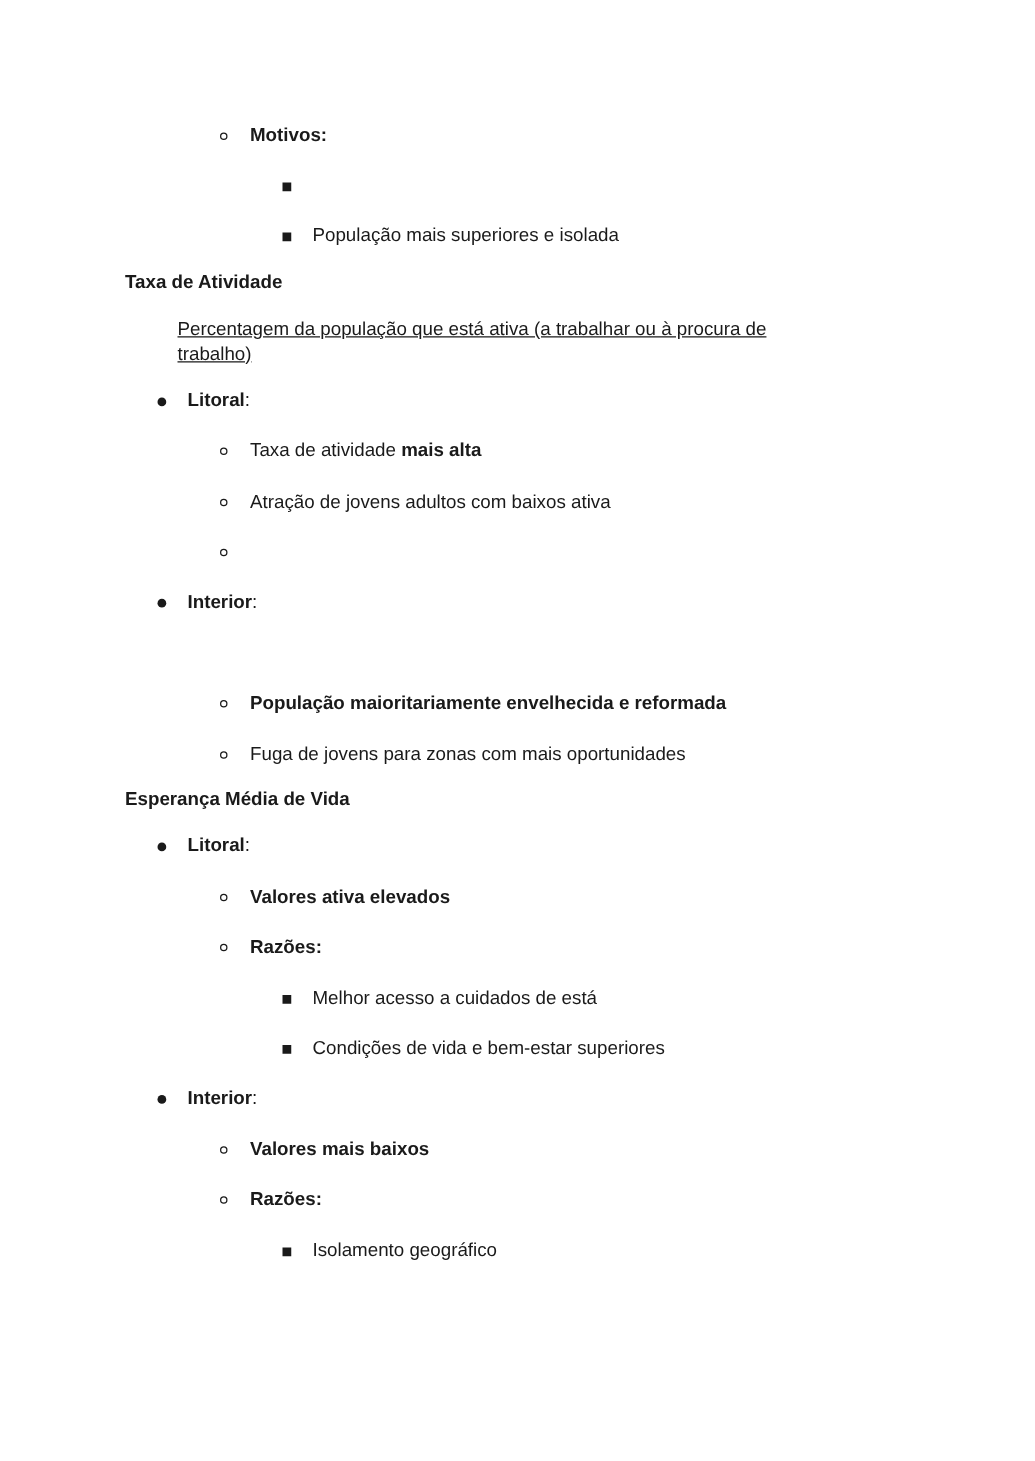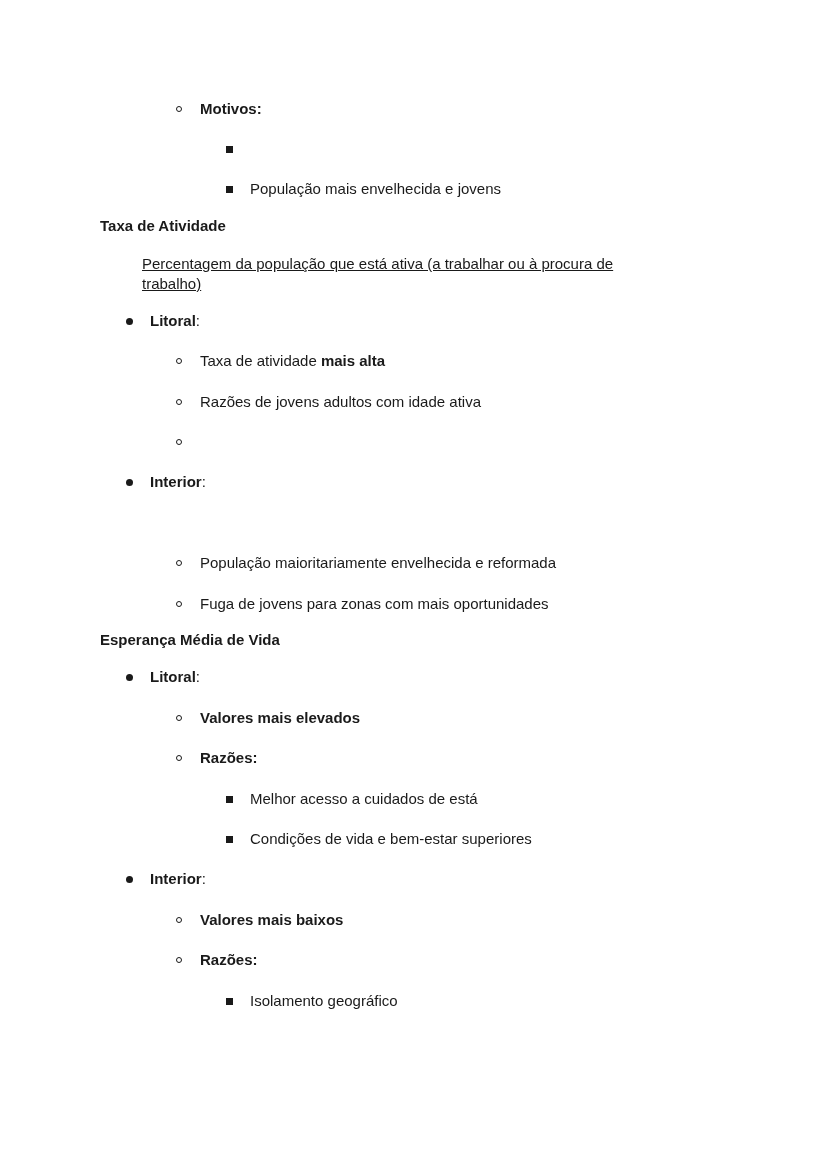--- a/index.html
+++ b/index.html
@@ -36,7 +36,7 @@
   </div>
   <div class="row l3" style="top:179px;">
     <span class="marker square"></span>
-    <span class="txt">População mais envelhecida e jovens</span>
+    <span class="txt">População mais superiores e isolada</span>
   </div>
 
   <div class="heading" style="top:216px;">Taxa de Atividade</div>

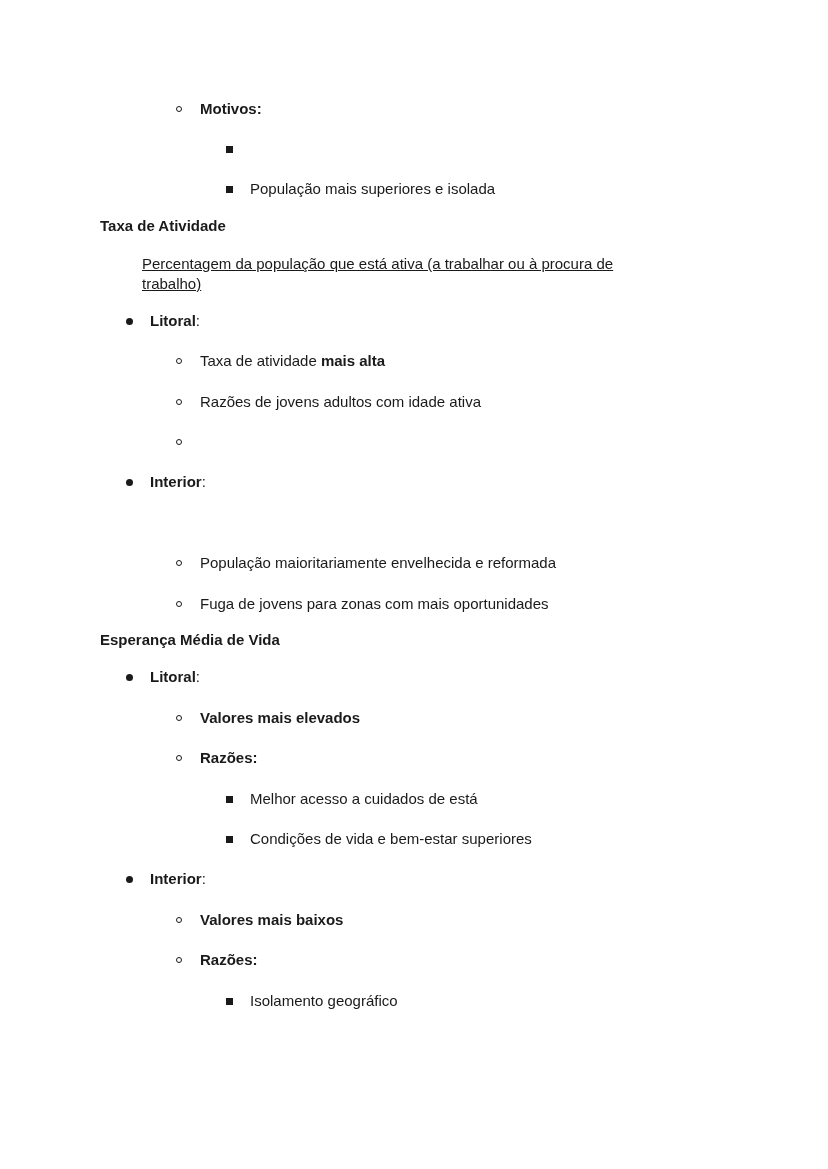--- a/index.html
+++ b/index.html
@@ -52,7 +52,7 @@
   </div>
   <div class="row l2" style="top:392px;">
     <span class="marker circle"></span>
-    <span class="txt">Razões de jovens adultos com idade ativa</span>
+    <span class="txt">Atração de jovens adultos com baixos ativa</span>
   </div>
   <div class="row l2" style="top:432px;">
     <span class="marker circle"></span>

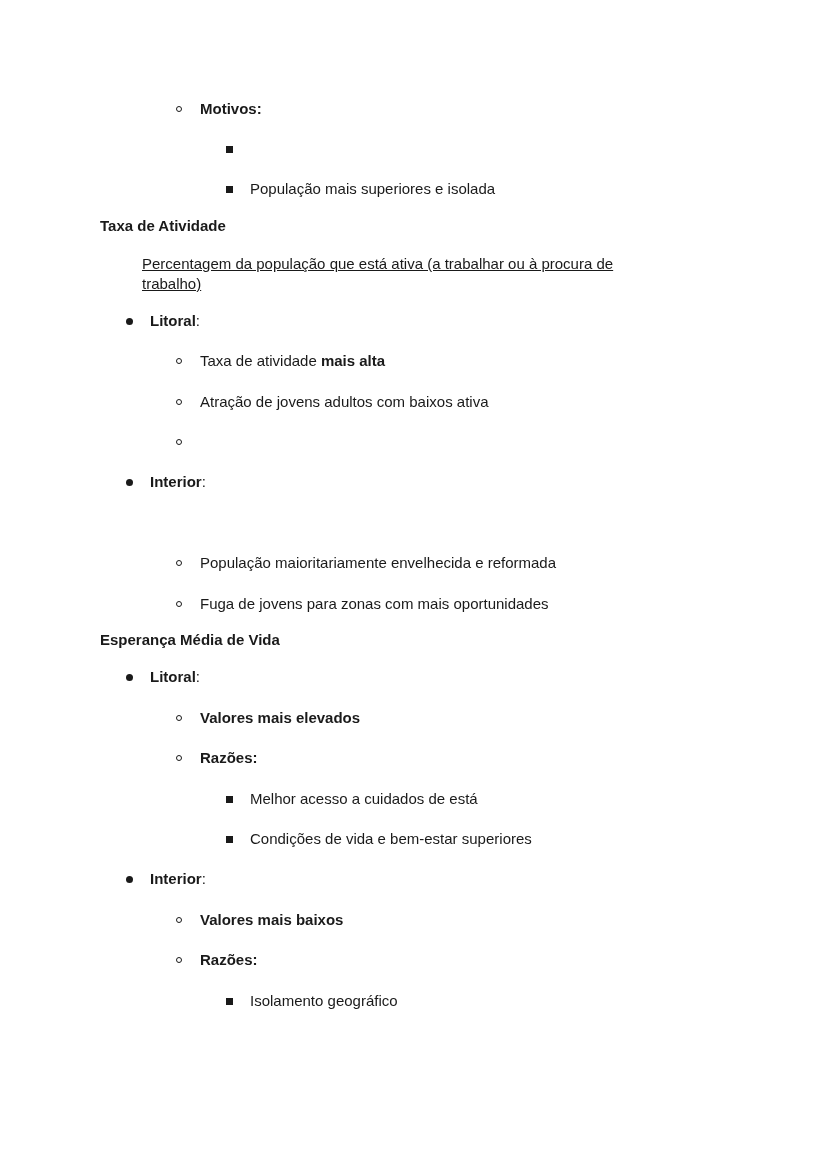--- a/index.html
+++ b/index.html
@@ -62,7 +62,7 @@
     <span class="marker disc"></span>
     <span class="txt"><span class="b">Interior</span><span>:</span></span>
   </div>
-  <div class="row l2" style="top:553px;">
+  <div class="row l2" style="top:553px;font-weight:bold;">
     <span class="marker circle"></span>
     <span class="txt">População maioritariamente envelhecida e reformada</span>
   </div>

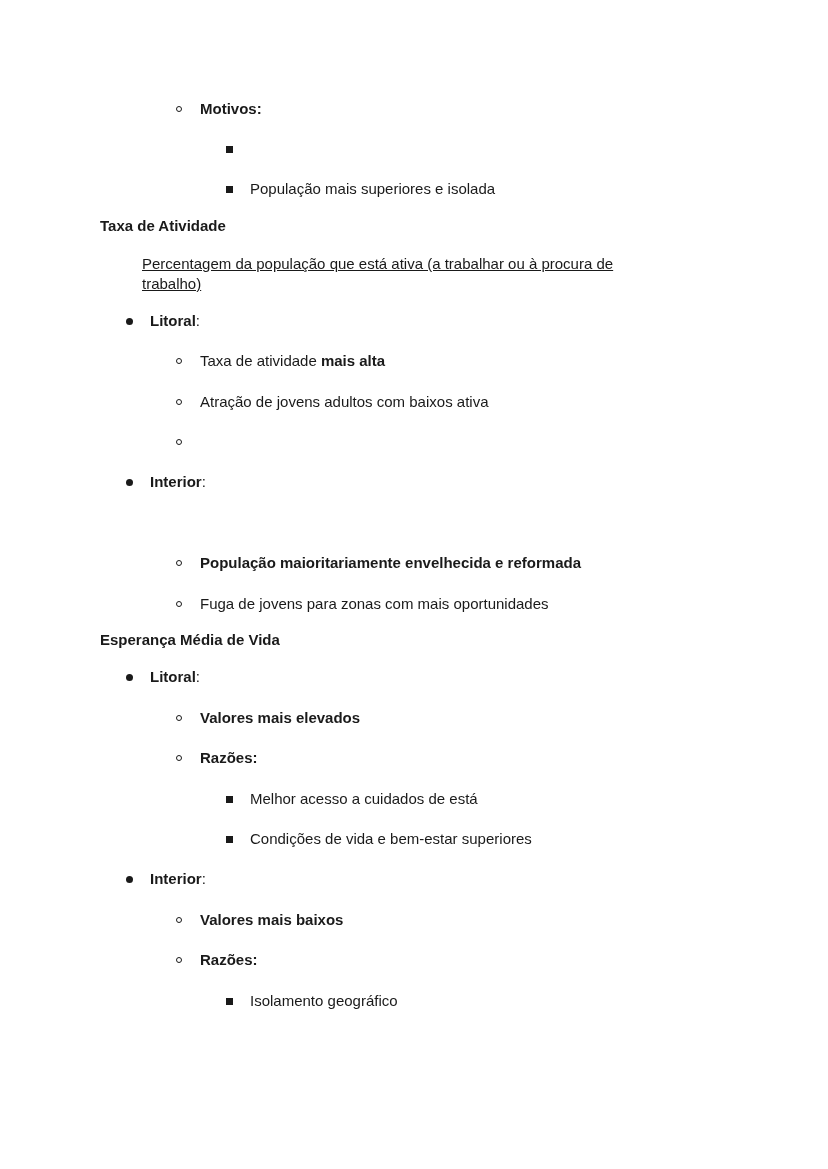--- a/index.html
+++ b/index.html
@@ -79,7 +79,7 @@
   </div>
   <div class="row l2" style="top:708px;">
     <span class="marker circle"></span>
-    <span class="txt b">Valores mais elevados</span>
+    <span class="txt b">Valores ativa elevados</span>
   </div>
   <div class="row l2" style="top:748px;">
     <span class="marker circle"></span>

